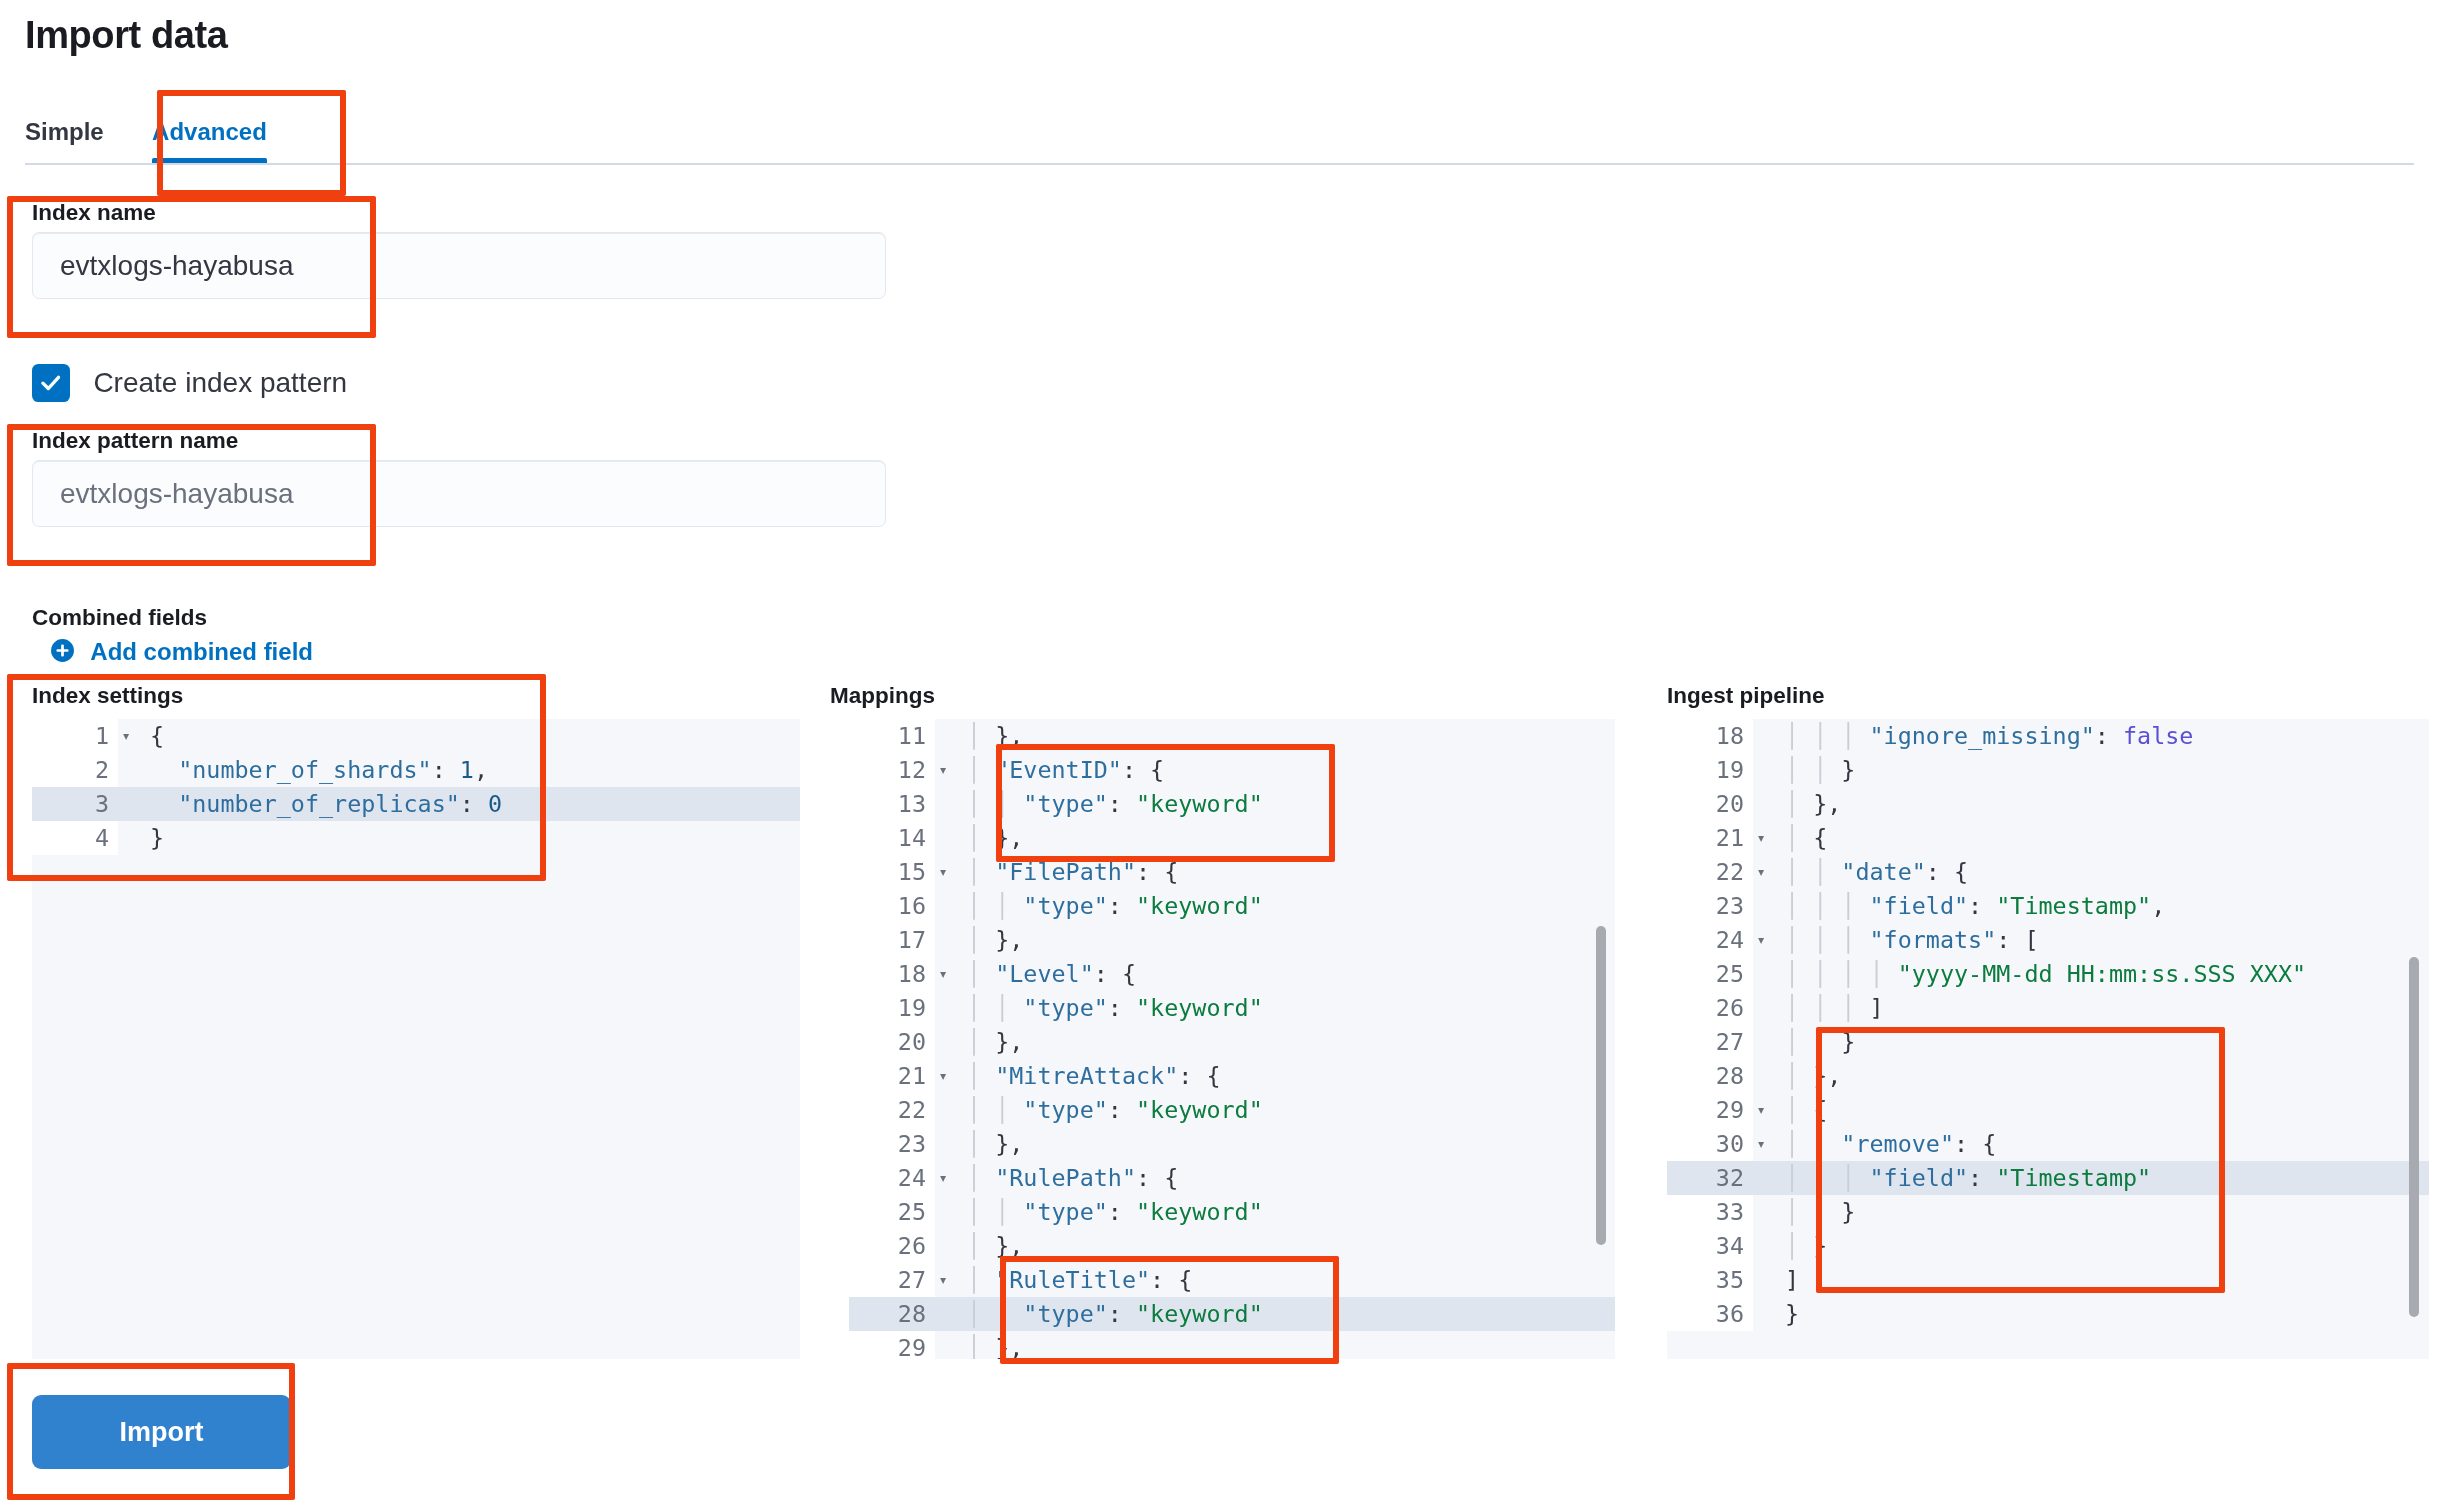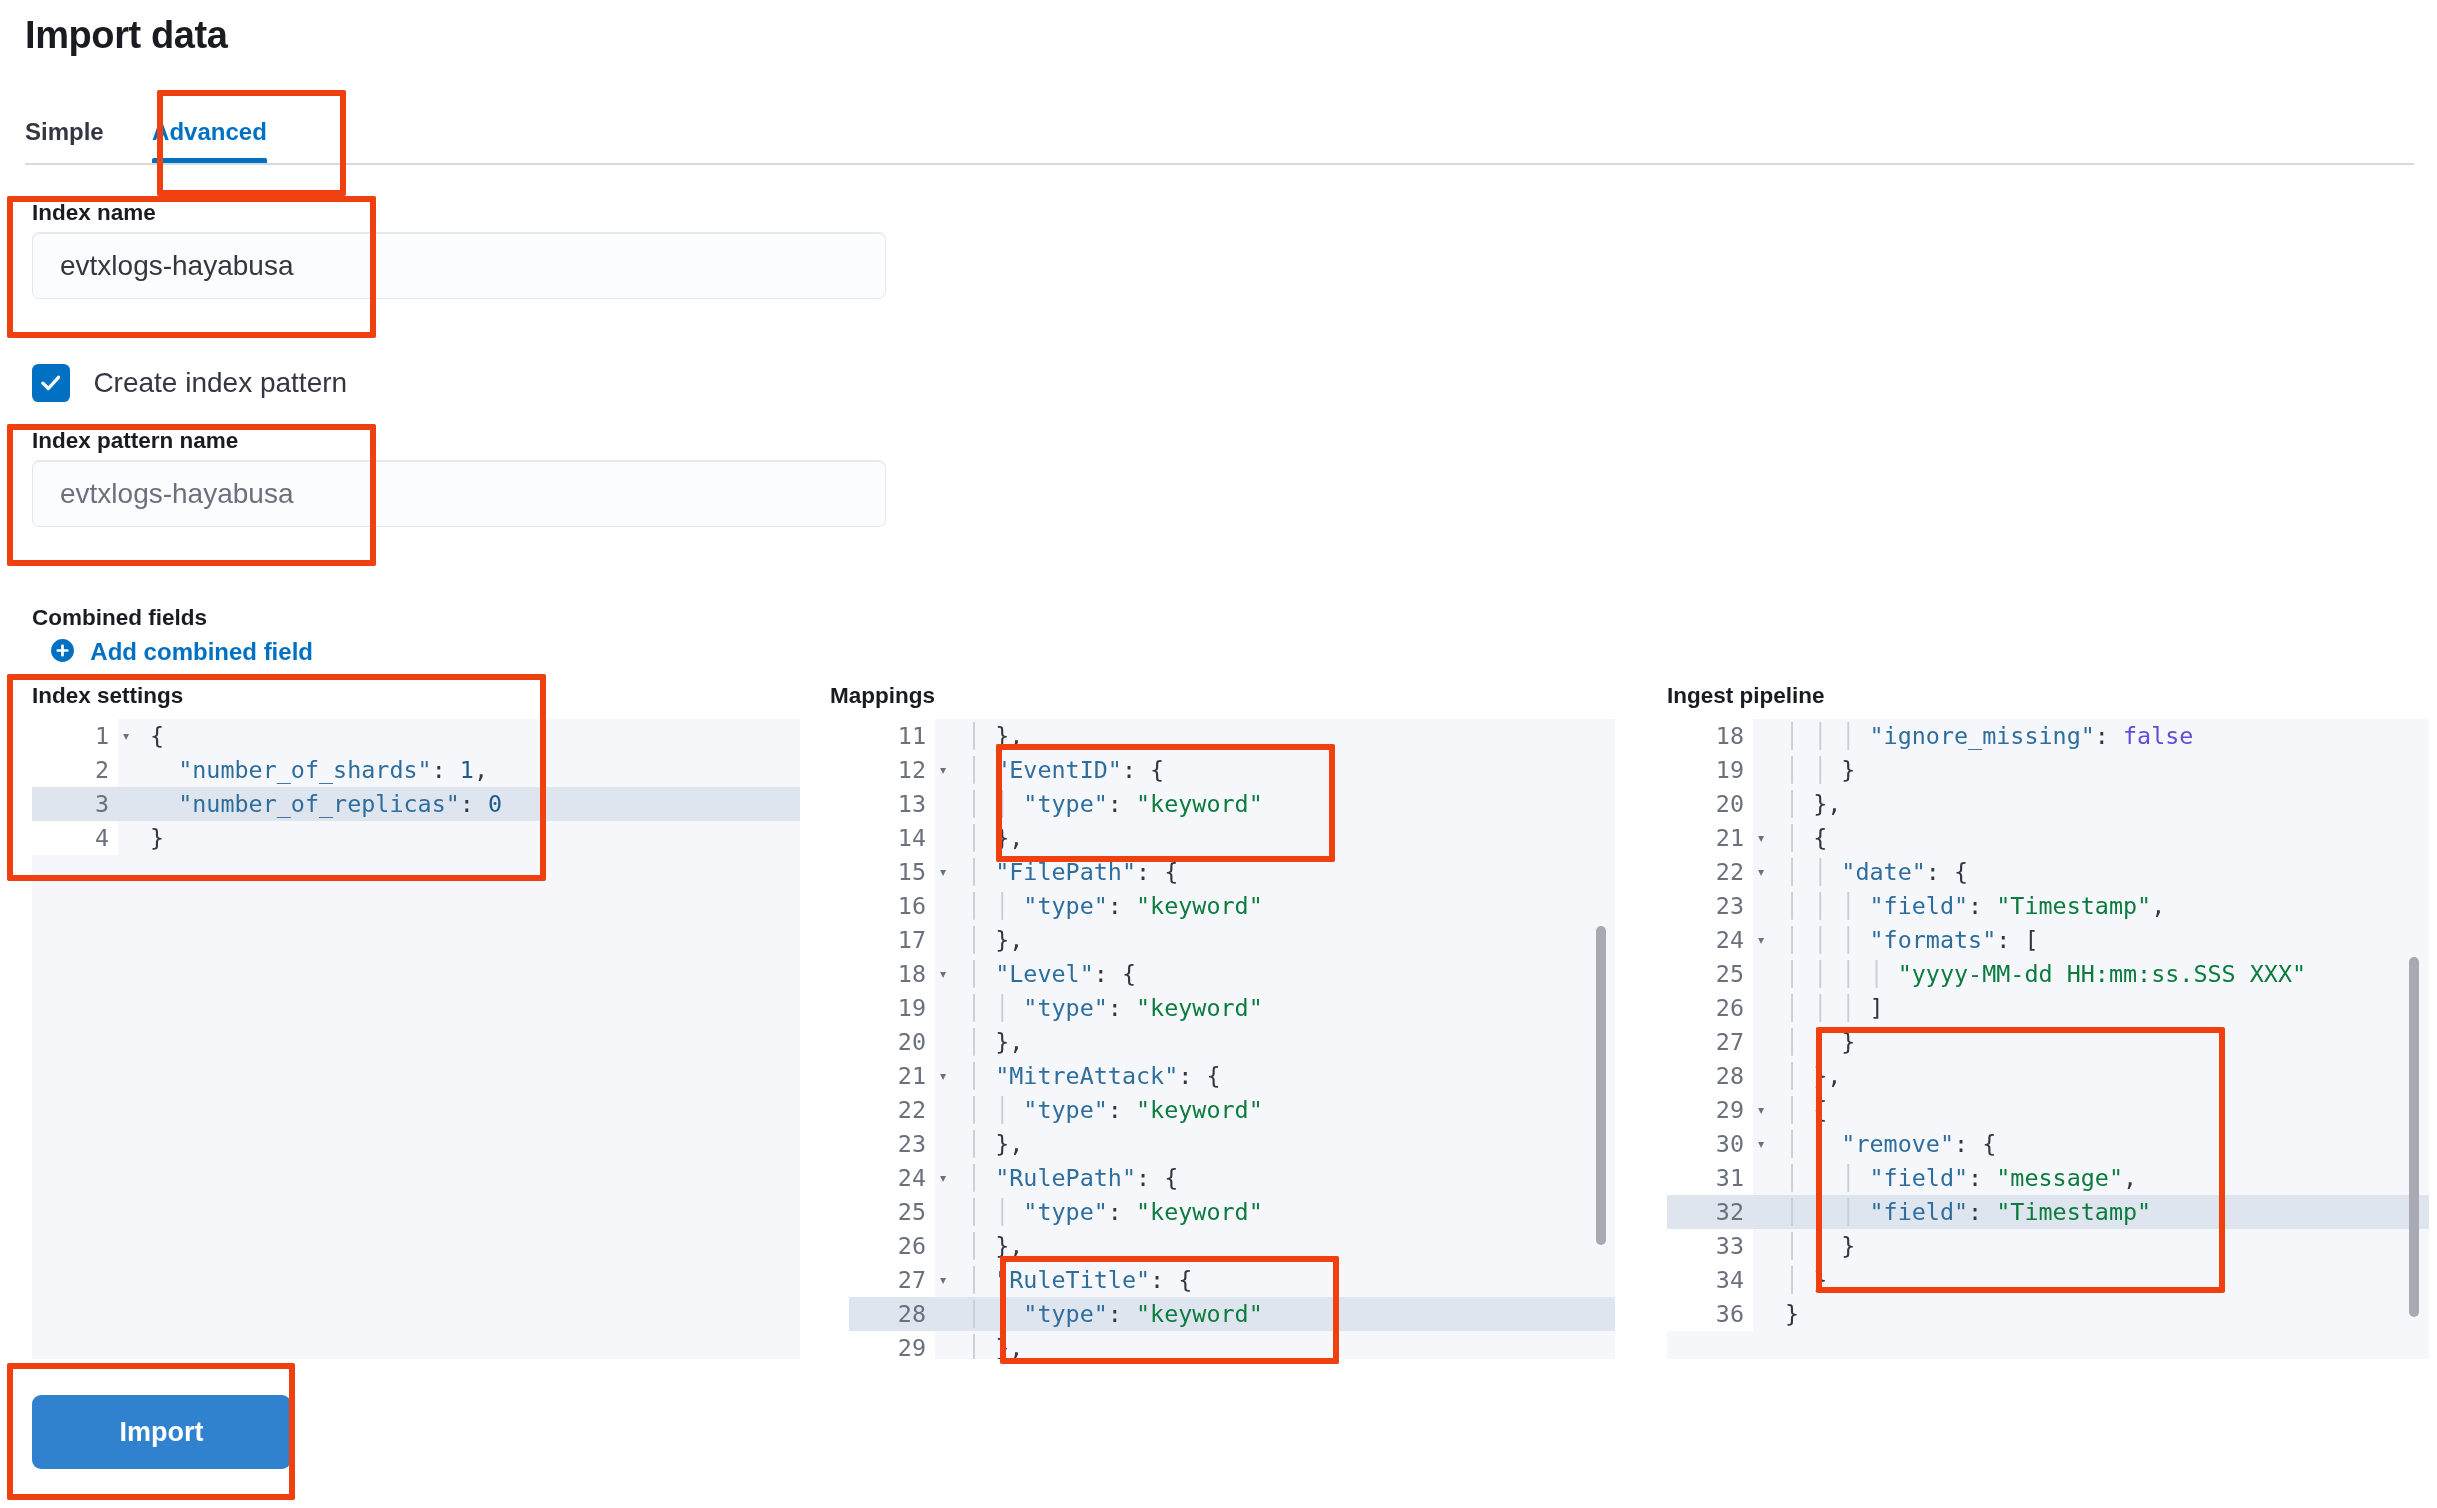--- a/index.html
+++ b/index.html
@@ -313,10 +313,6 @@
         <span class="gutter">30<span class="fold">▾</span></span>
         <span class="code"><span style="display:inline-block;width:0px"></span><span class="guide">│ </span><span class="guide">│ </span><span class="tok-key">"remove"</span><span class="tok-punc">:</span><span class="tok-punc"> </span><span class="tok-punc">{</span></span>
       </div>
-      <div class="ed-row">
-        <span class="gutter">31</span>
-        <span class="code"><span style="display:inline-block;width:0px"></span><span class="guide">│ </span><span class="guide">│ </span><span class="guide">│ </span><span class="tok-key">"field"</span><span class="tok-punc">:</span><span class="tok-punc"> </span><span class="tok-str">"message"</span><span class="tok-punc">,</span></span>
-      </div>
       <div class="ed-row hl">
         <span class="gutter">32</span>
         <span class="code"><span style="display:inline-block;width:0px"></span><span class="guide">│ </span><span class="guide">│ </span><span class="guide">│ </span><span class="tok-key">"field"</span><span class="tok-punc">:</span><span class="tok-punc"> </span><span class="tok-str">"Timestamp"</span></span>

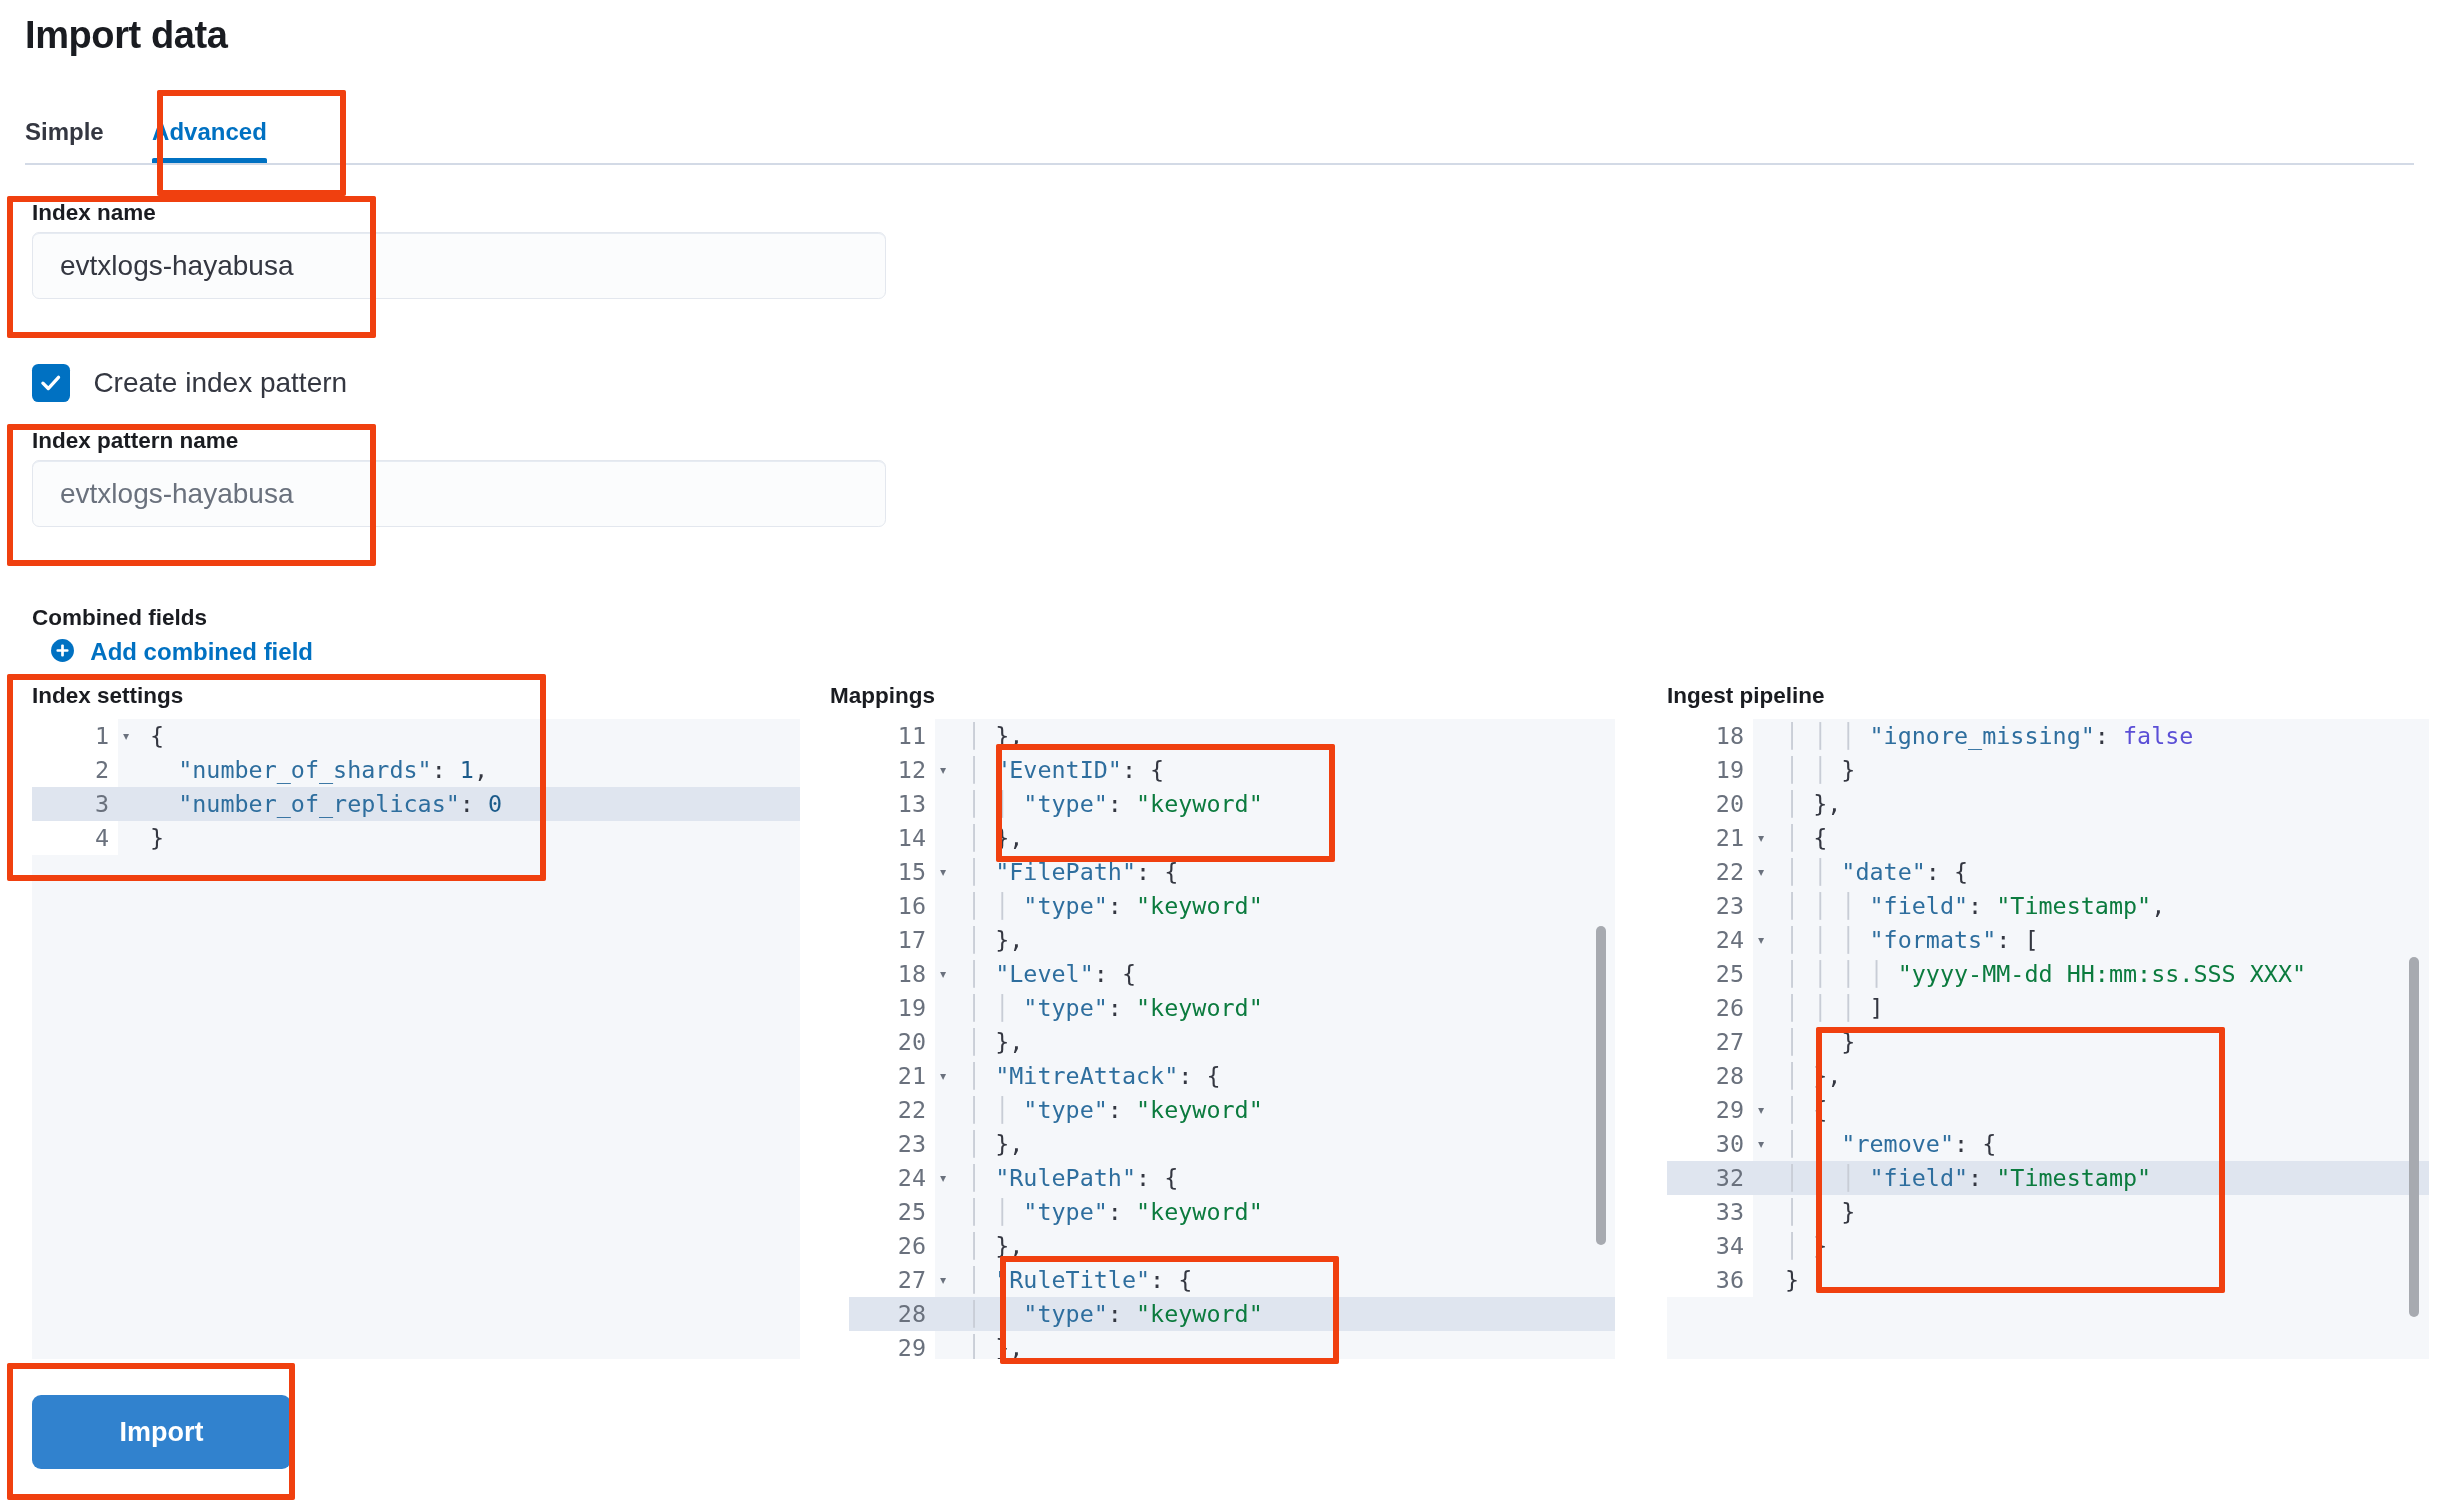--- a/index.html
+++ b/index.html
@@ -326,6 +326,10 @@
         <span class="code"><span style="display:inline-block;width:0px"></span><span class="guide">│ </span><span class="tok-punc">}</span></span>
       </div>
       <div class="ed-row">
+        <span class="gutter">35</span>
+        <span class="code"><span style="display:inline-block;width:0px"></span><span class="tok-punc">]</span></span>
+      </div>
+      <div class="ed-row">
         <span class="gutter">36</span>
         <span class="code"><span style="display:inline-block;width:0px"></span><span class="tok-punc">}</span></span>
       </div>

